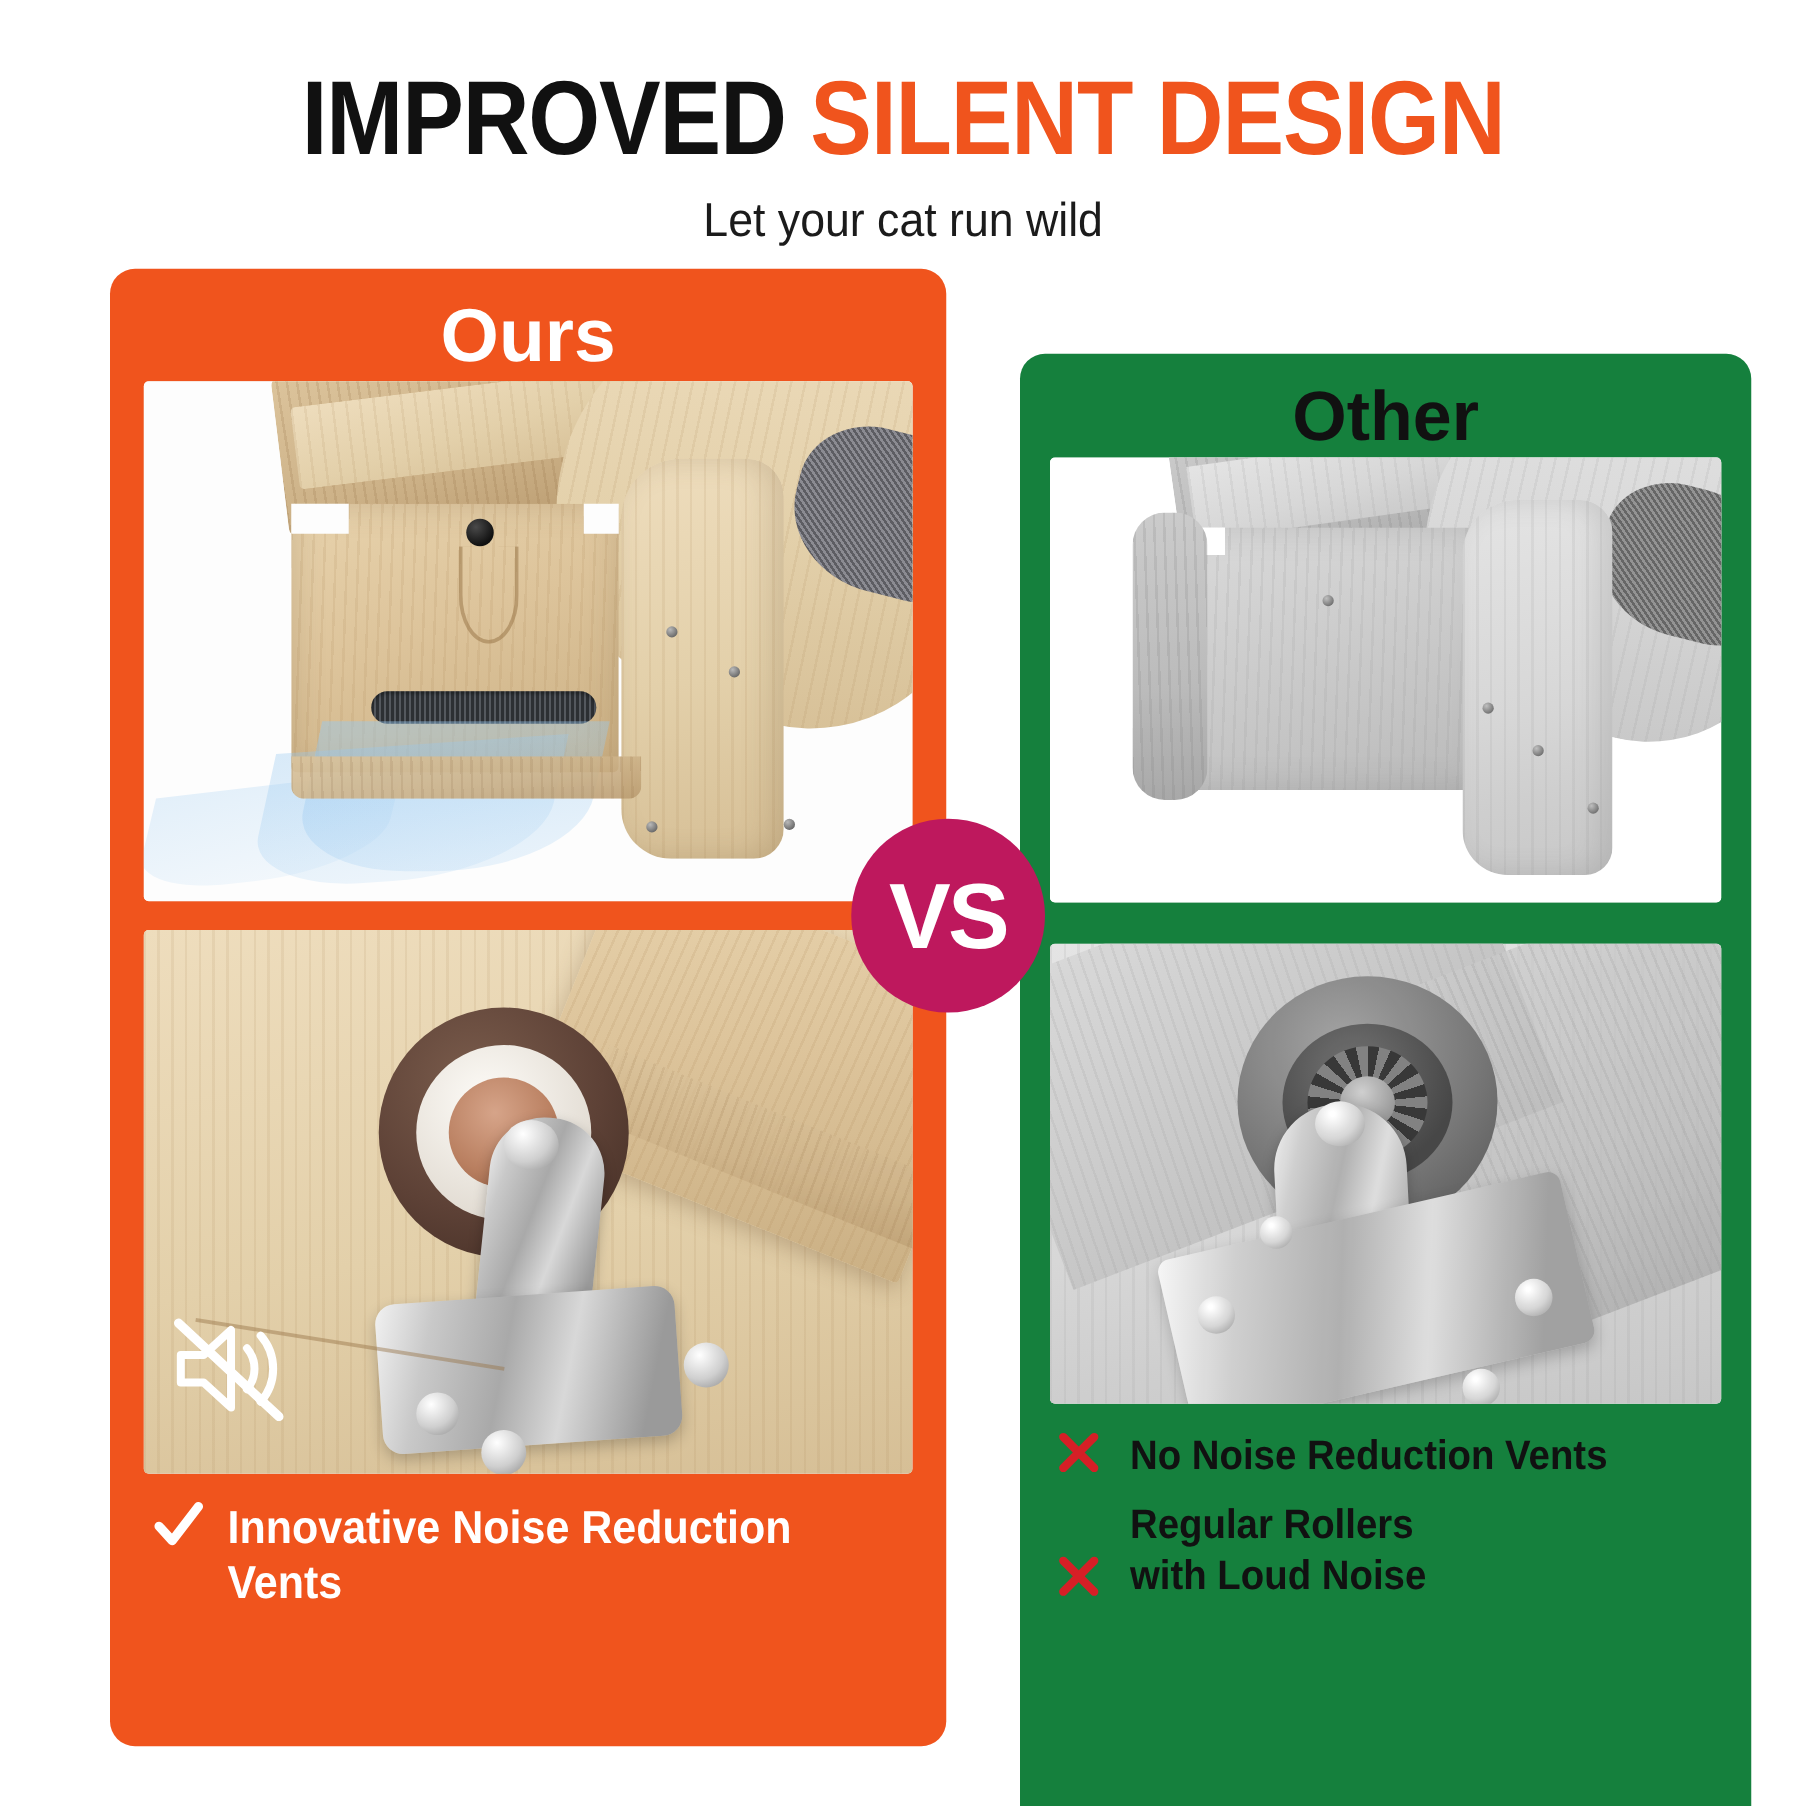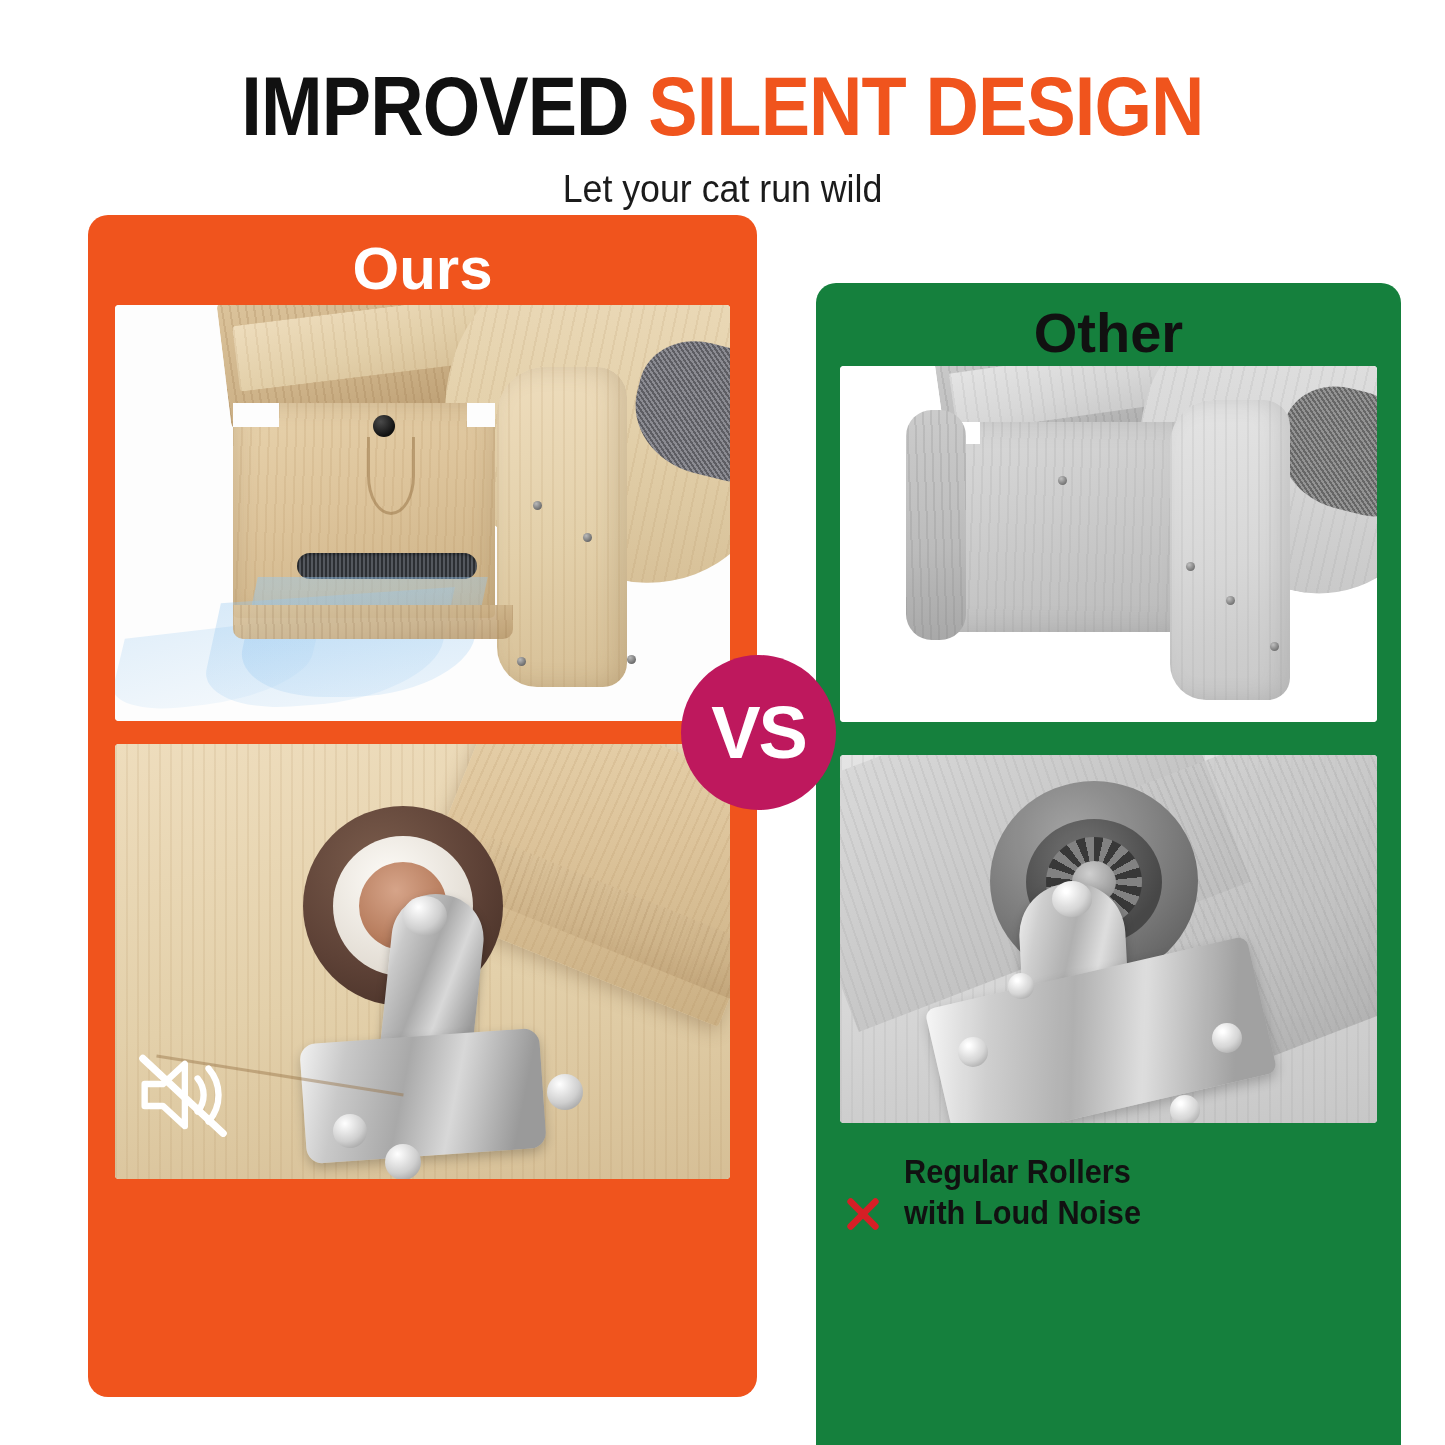--- a/index.html
+++ b/index.html
@@ -7,7 +7,7 @@
   body { font-family:"Liberation Sans", sans-serif; position:relative; overflow:hidden; }
 
   
-  #header { position:absolute; left:0; top:16px; width:1445px; height:205px; }
+  #header { position:absolute; left:0; top:4px; width:1445px; height:205px; }
   #title {
     position:absolute; left:0; top:47px; width:1445px;
     text-align:center; font-size:84px; line-height:86px;

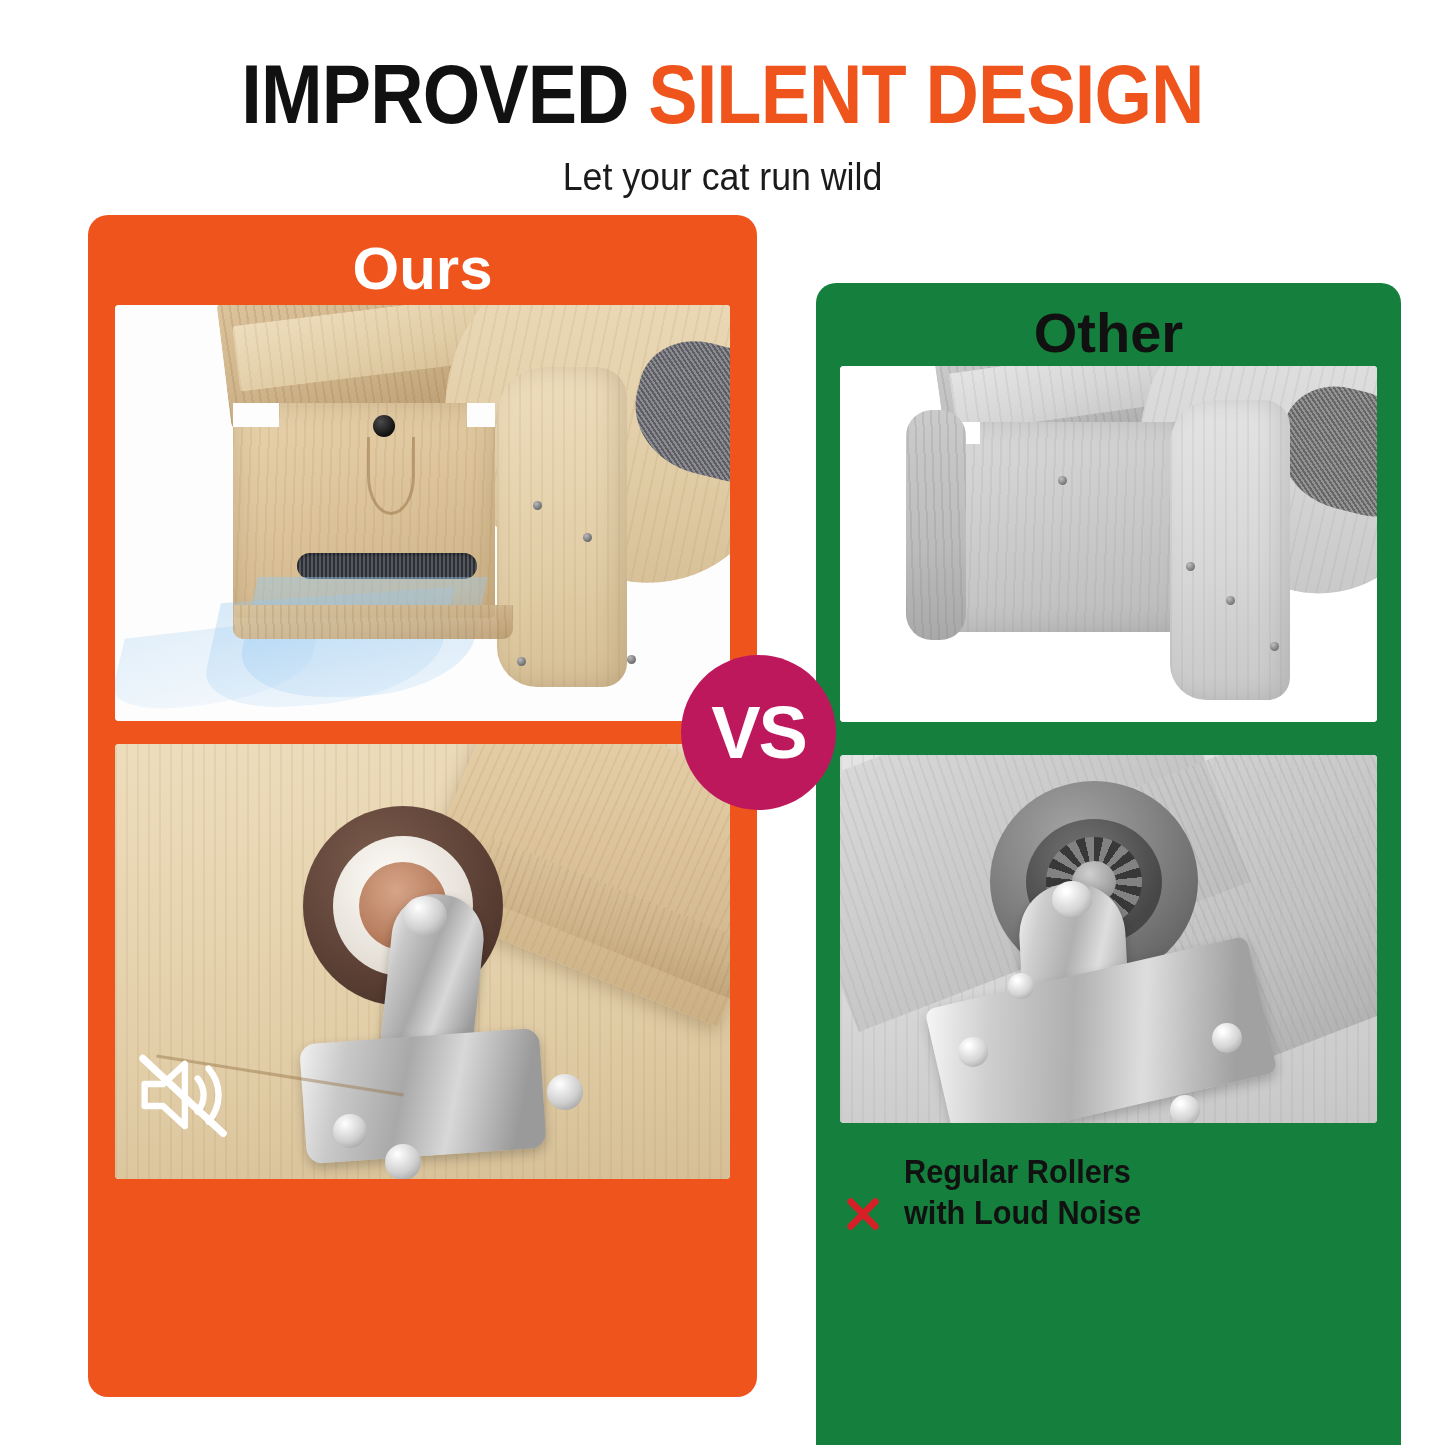--- a/index.html
+++ b/index.html
@@ -269,6 +269,15 @@
   </div>
 
   <div class="features" id="other-features">
+    <div class="feat">
+      <span class="feat-mark">
+        <svg class="x-ico" viewBox="0 0 40 40" width="38" height="38" aria-hidden="true">
+          <line x1="7" y1="7" x2="33" y2="33" stroke="#D61F26" stroke-width="7" stroke-linecap="round"></line>
+          <line x1="33" y1="7" x2="7" y2="33" stroke="#D61F26" stroke-width="7" stroke-linecap="round"></line>
+        </svg>
+      </span>
+      <span class="feat-text">No Noise Reduction Vents</span>
+    </div>
     <div class="feat" style="margin-top:8px;align-items:flex-end;">
       <span class="feat-mark">
         <svg class="x-ico" viewBox="0 0 40 40" width="38" height="38" aria-hidden="true">

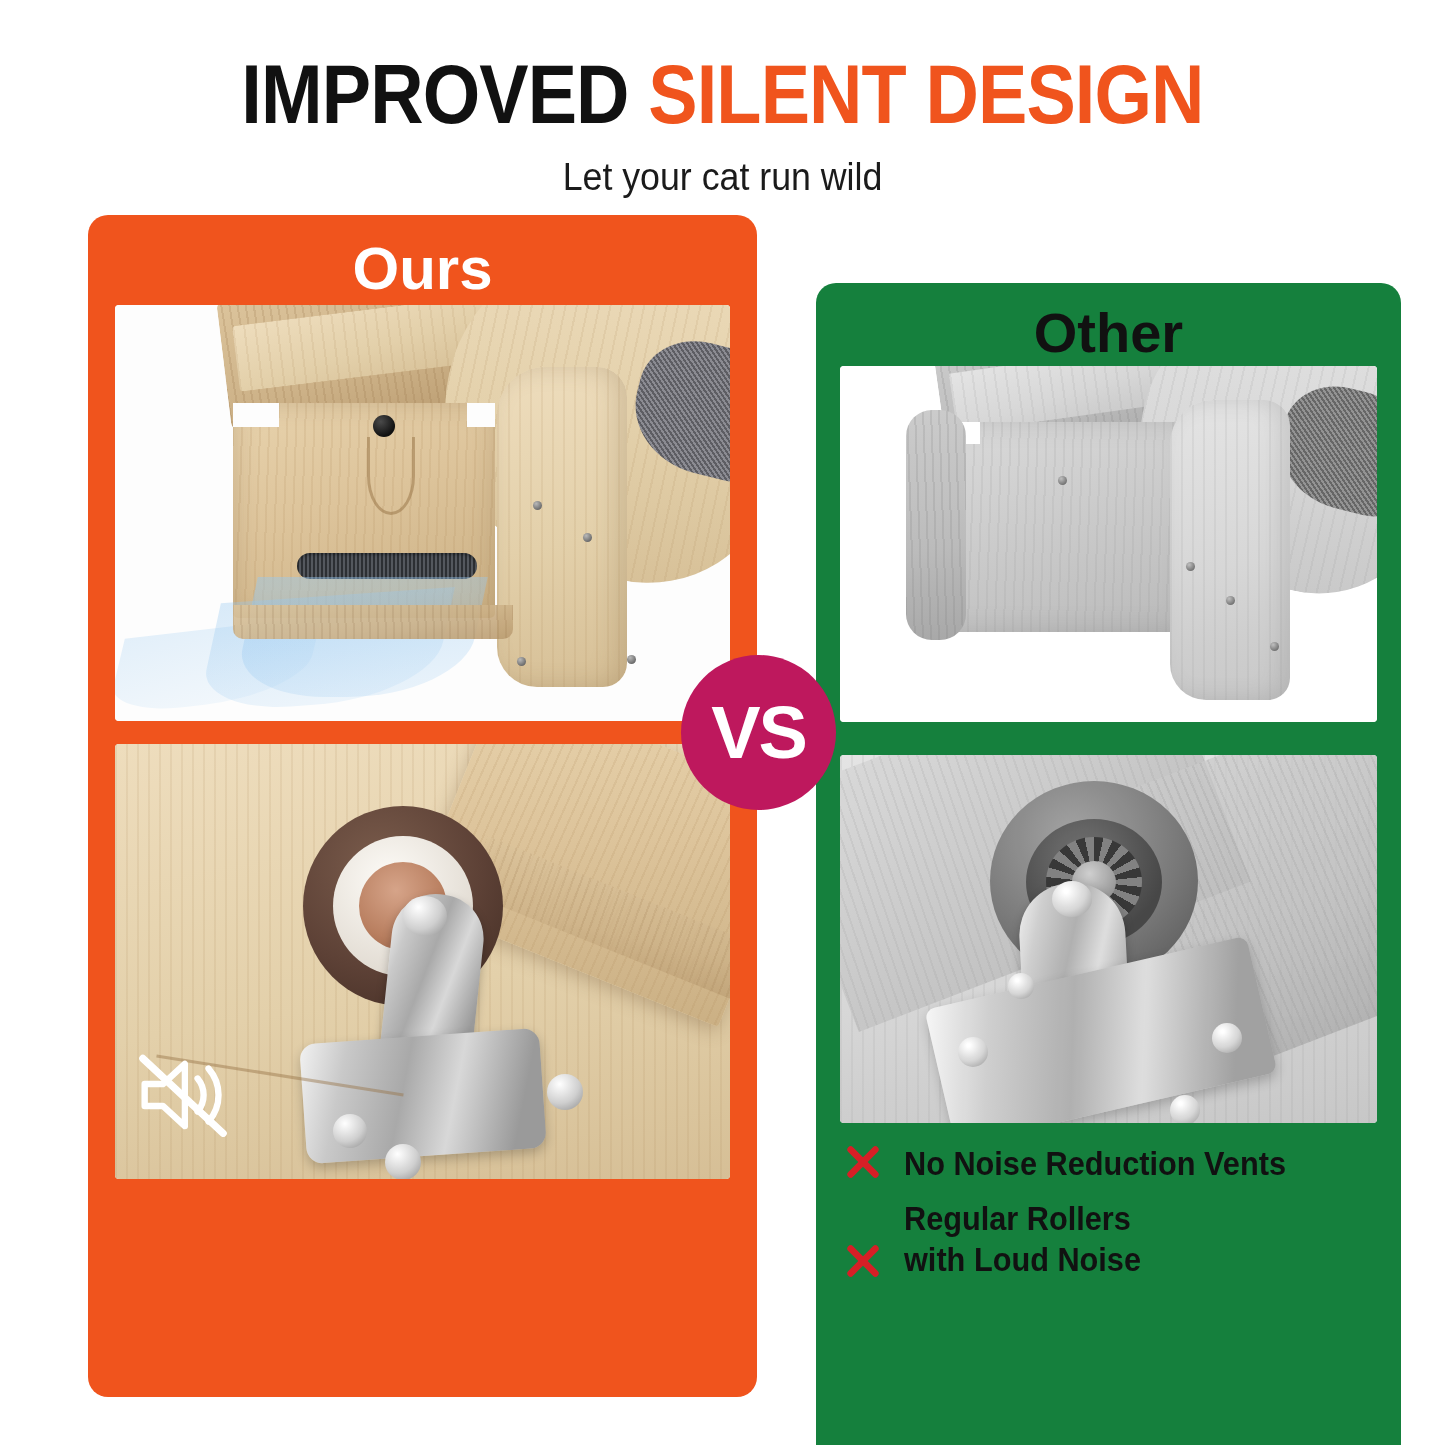--- a/index.html
+++ b/index.html
@@ -211,6 +211,14 @@
   </div>
 
   <div class="features" id="ours-features">
+    <div class="feat">
+      <span class="feat-mark">
+        <svg class="check-ico" viewBox="0 0 40 40" width="42" height="42" aria-hidden="true">
+          <path d="M5 20 L15 31 L35 5" fill="none" stroke="#ffffff" stroke-width="7" stroke-linecap="round" stroke-linejoin="round"></path>
+        </svg>
+      </span>
+      <span class="feat-text">Innovative Noise Reduction Vents</span>
+    </div>
   </div>
 </div>
 

